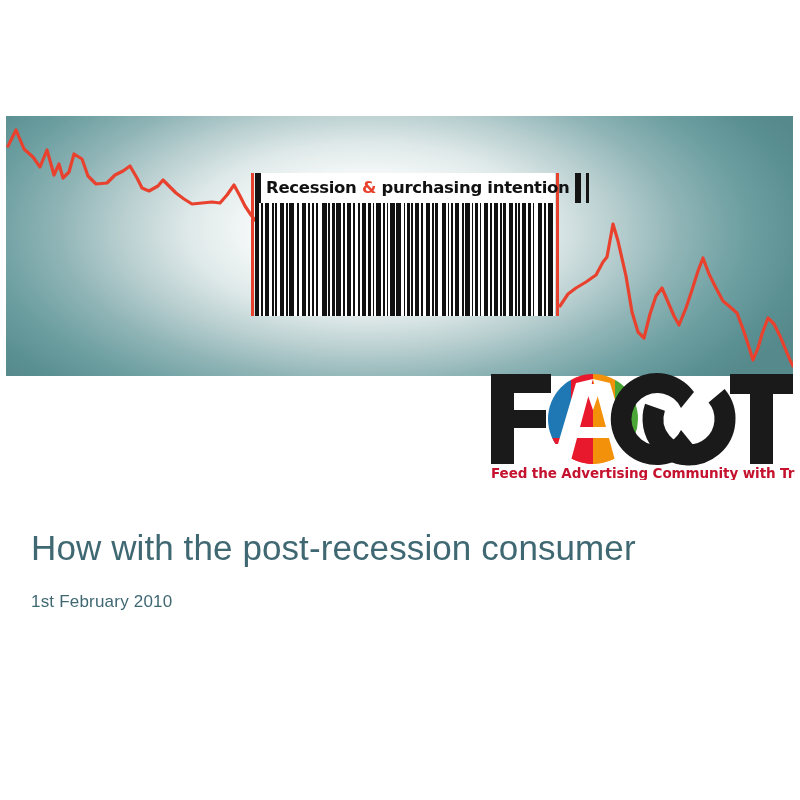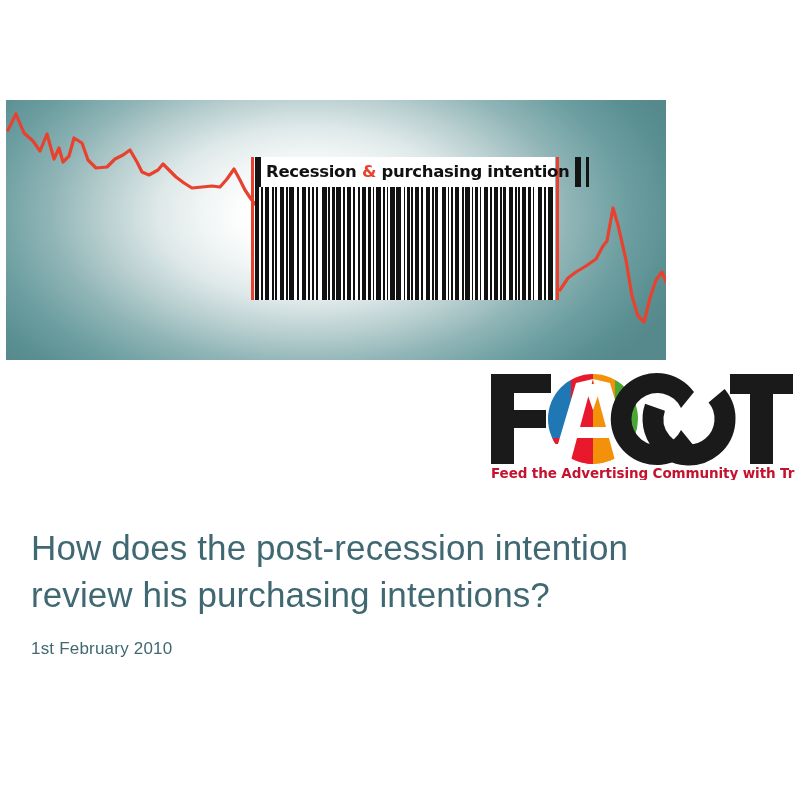--- a/index.html
+++ b/index.html
@@ -20,8 +20,8 @@
   #hero-banner {
     position: absolute;
     left: 6px;
-    top: 100px;
-    width: 660px;
+    top: 116px;
+    width: 787px;
     height: 260px;
     overflow: hidden;
     background:

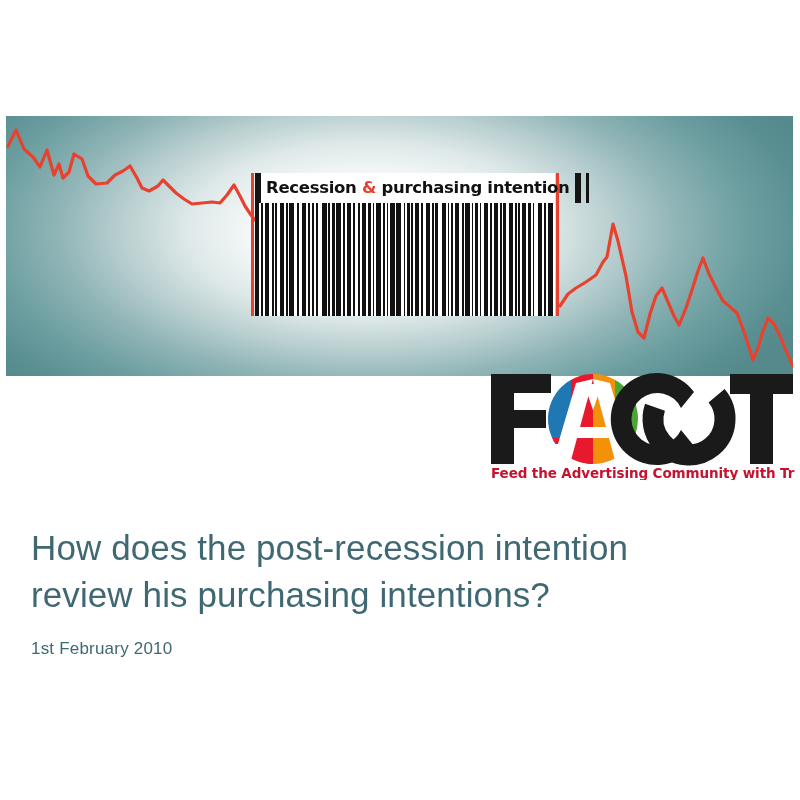--- a/index.html
+++ b/index.html
@@ -342,7 +342,7 @@
 </div>
 
 <div id="title-block">
-  <h1 id="deck-title"><span>How does the post-recession intention</span><br><span>review his purchasing intentions?</span></h1>
+  <h1 id="deck-title"><span>How with the post-recession consumer</span><br><span>review his purchasing intentions?</span></h1>
   <p id="deck-date">1st February 2010</p>
 </div>
 

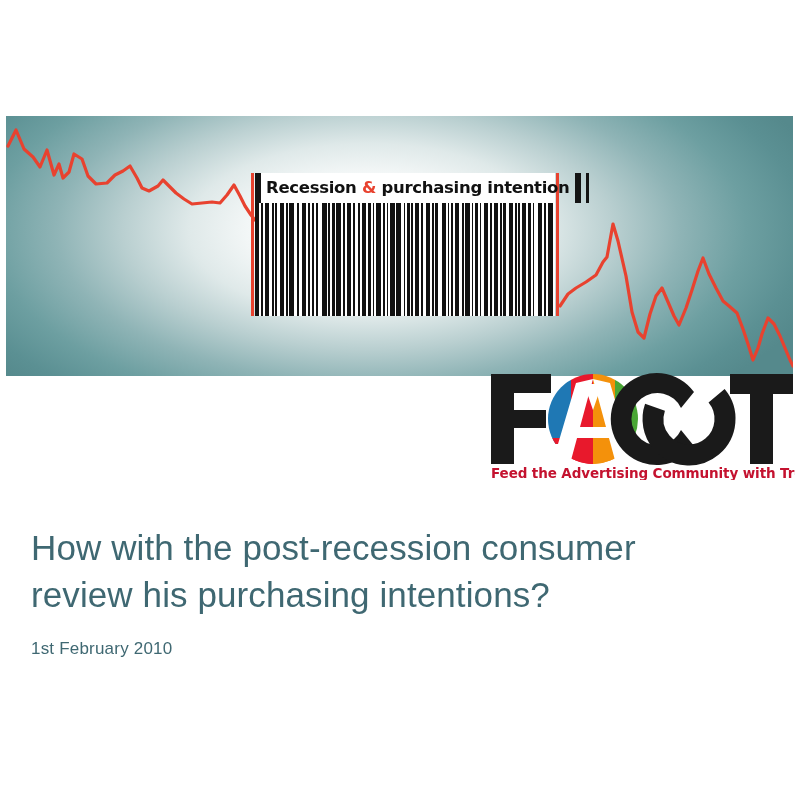--- a/index.html
+++ b/index.html
@@ -342,7 +342,7 @@
 </div>
 
 <div id="title-block">
-  <h1 id="deck-title"><span>How with the post-recession consumer</span><br><span>review his purchasing intentions?</span></h1>
+  <h1 id="deck-title"><span>How with the post-recession consumer</span><br></h1>
   <p id="deck-date">1st February 2010</p>
 </div>
 

